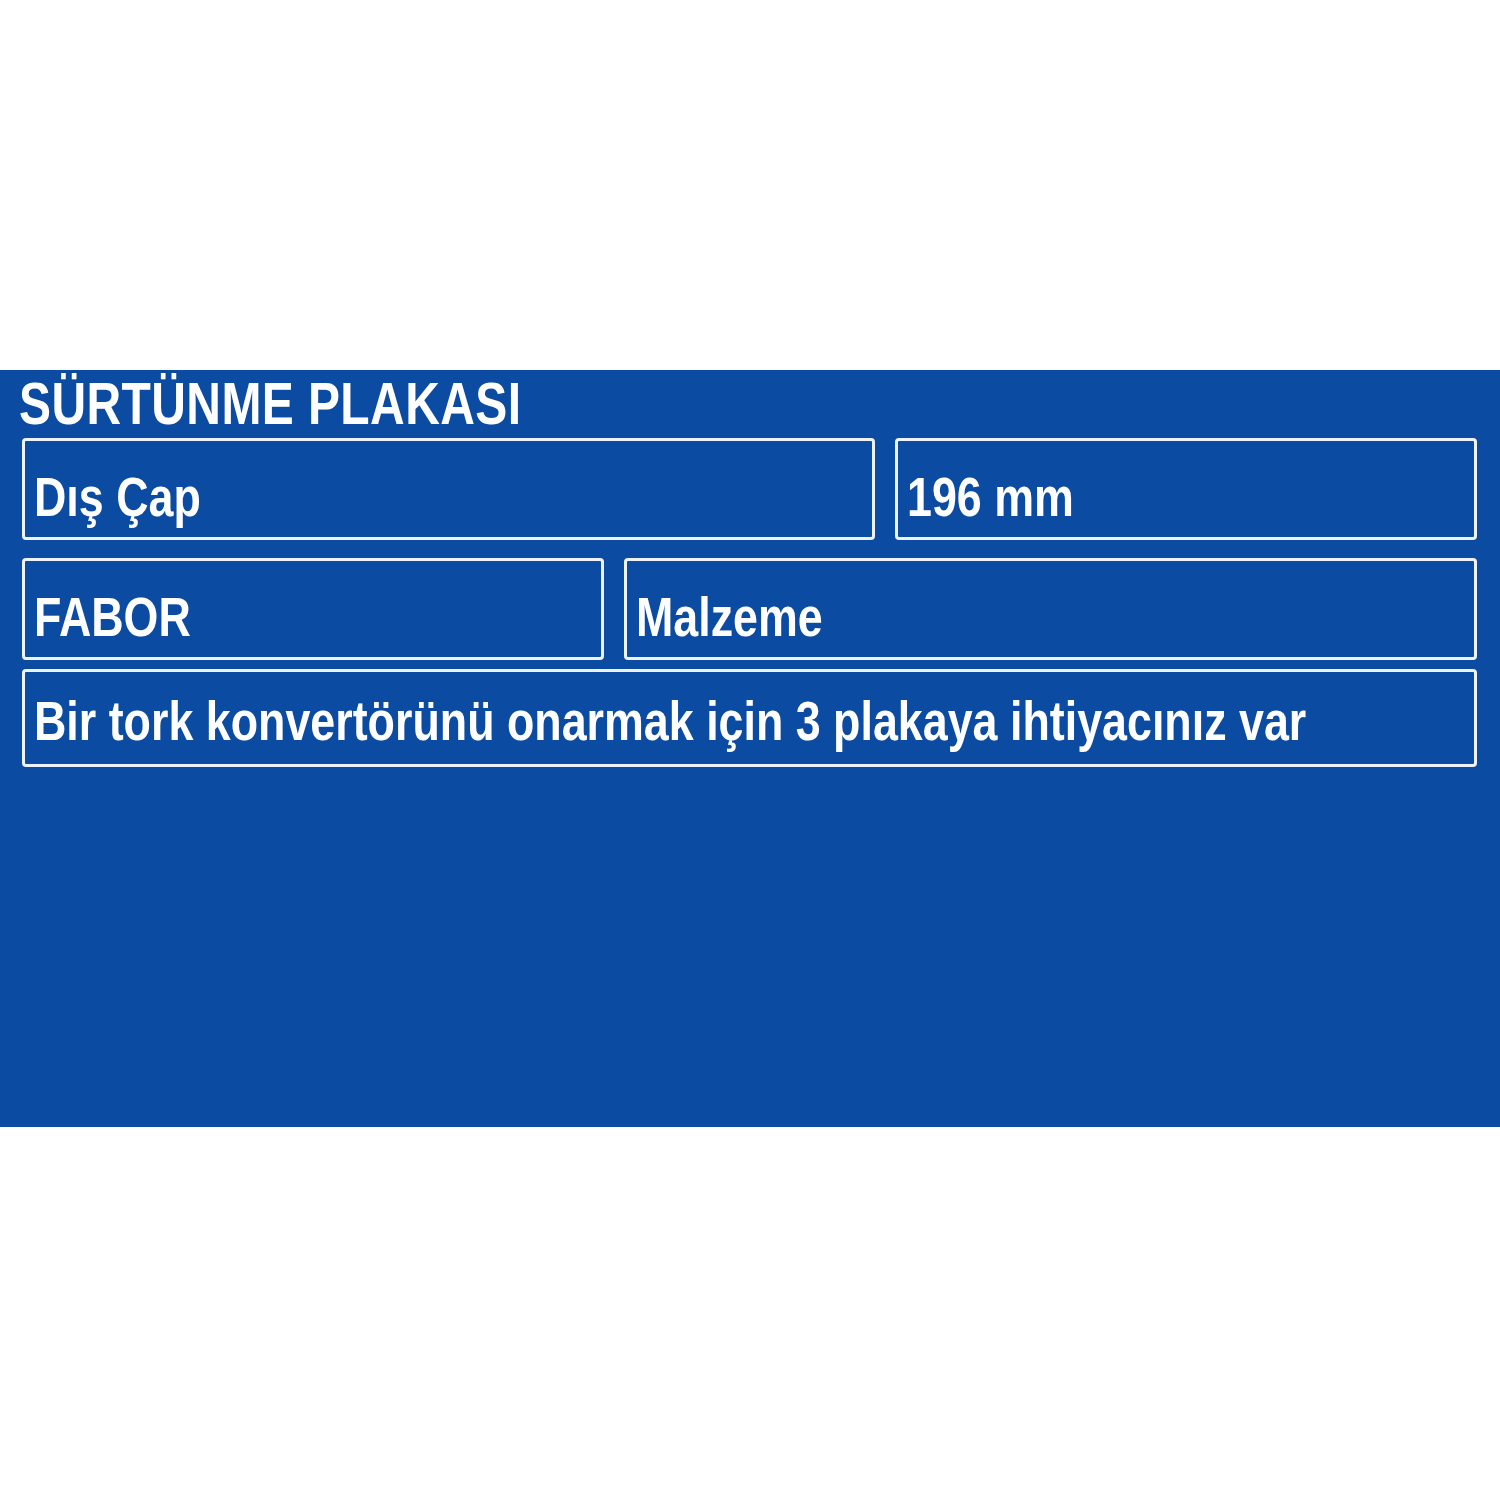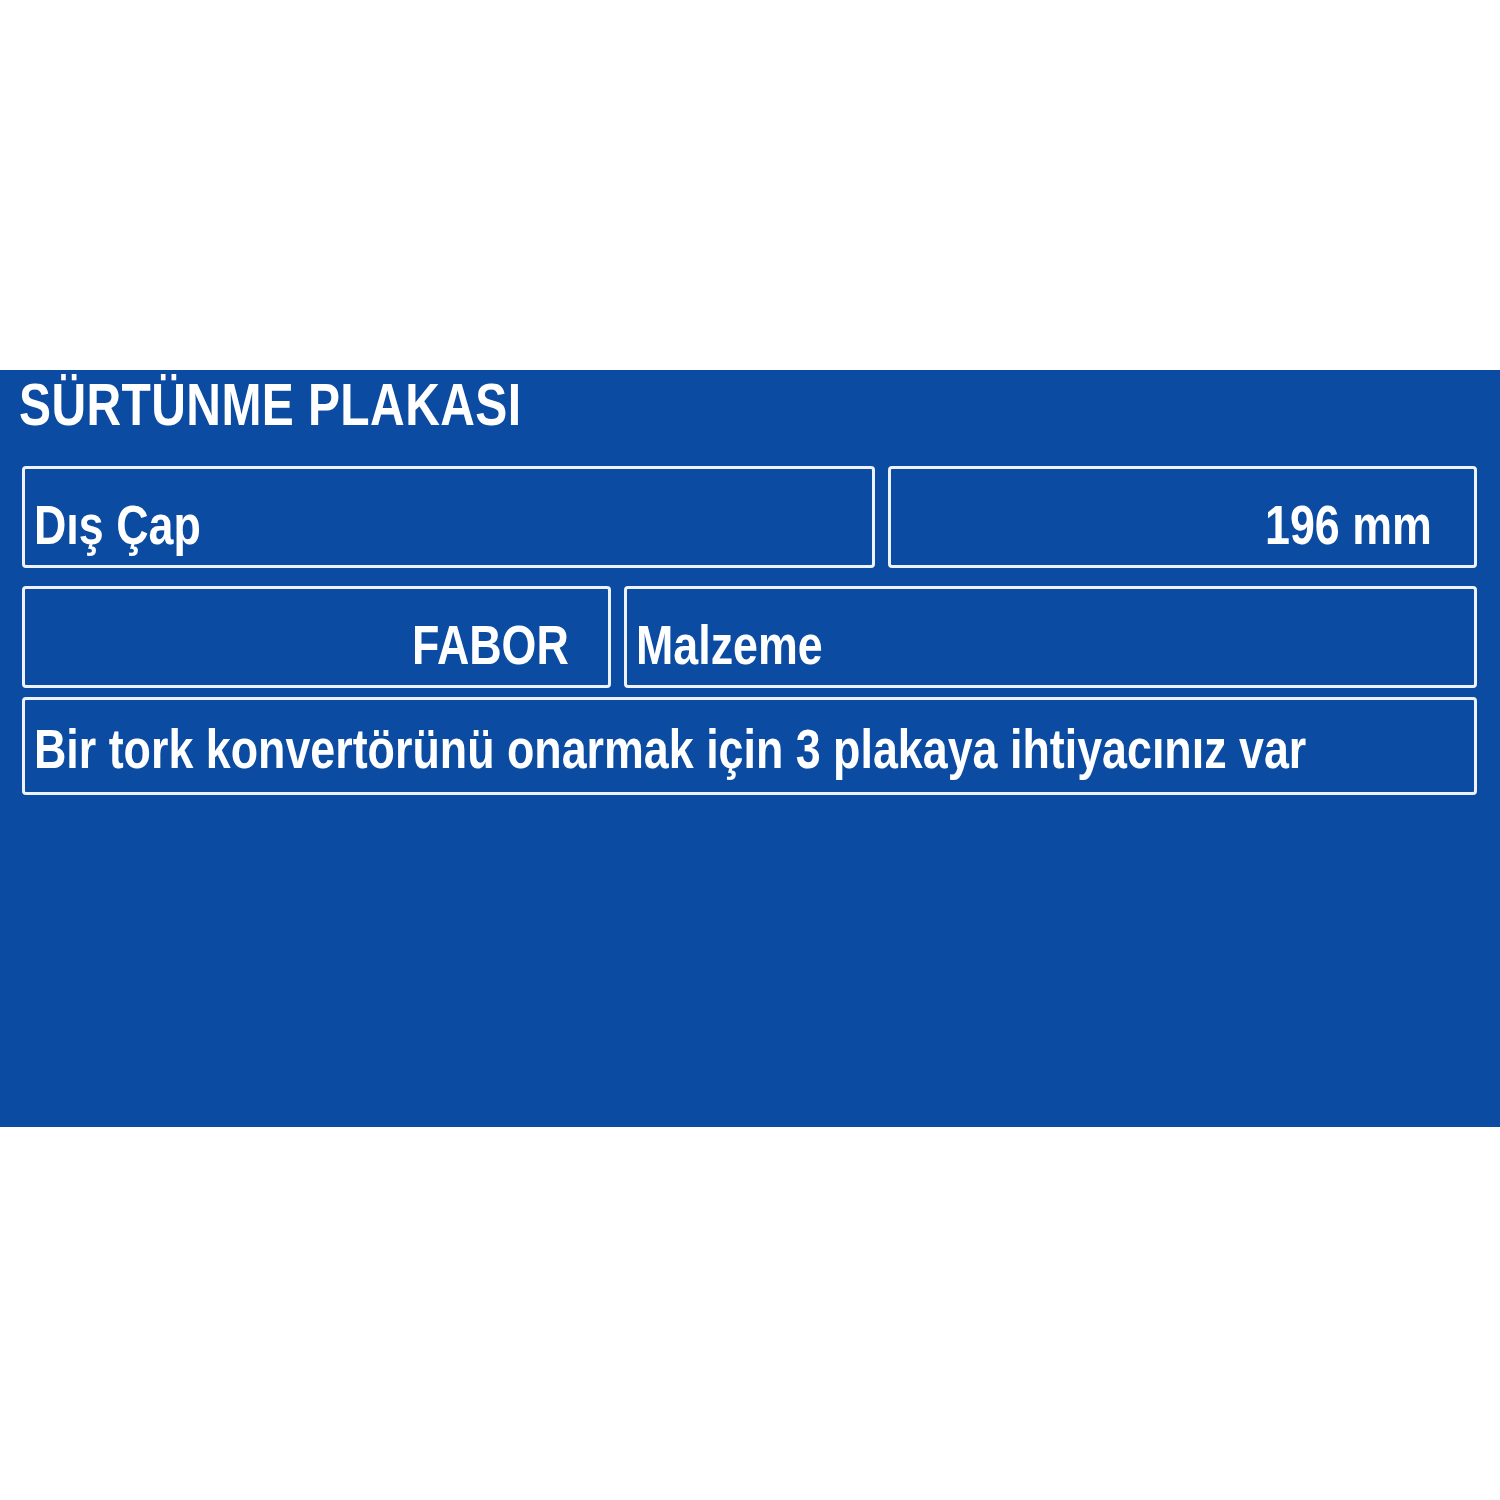--- a/index.html
+++ b/index.html
@@ -18,9 +18,9 @@
     box-sizing:border-box;
   }
   .panel-title{
-    height:96px;
+    height:68px;
     display:flex;
-    align-items:flex-start;
+    align-items:flex-end;
     padding-left:19px;
   }
   .panel-title .txt{

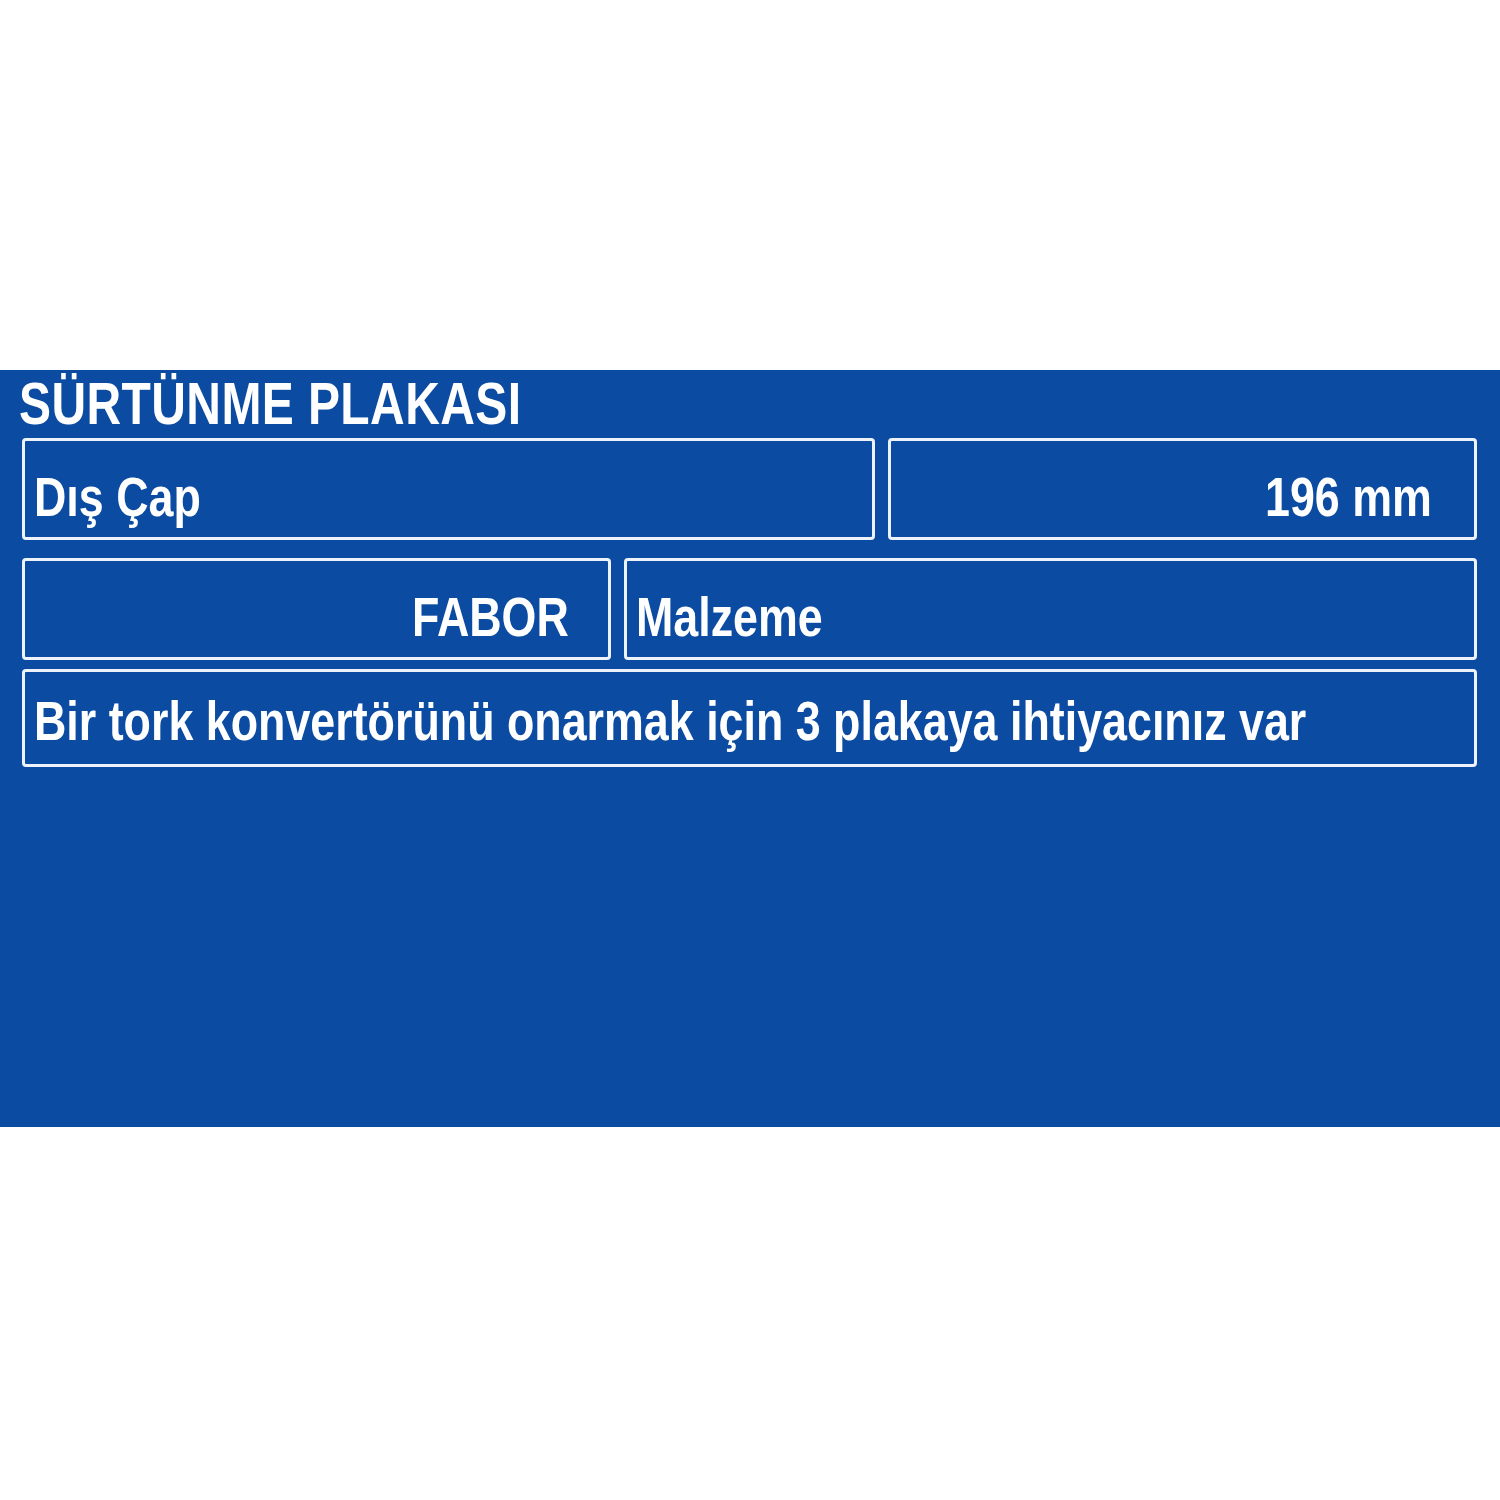--- a/index.html
+++ b/index.html
@@ -37,7 +37,7 @@
   }
   .row{
     display:flex;
-    gap:13px;
+    gap:20px;
     margin-bottom:9px;
   }
   .cell{

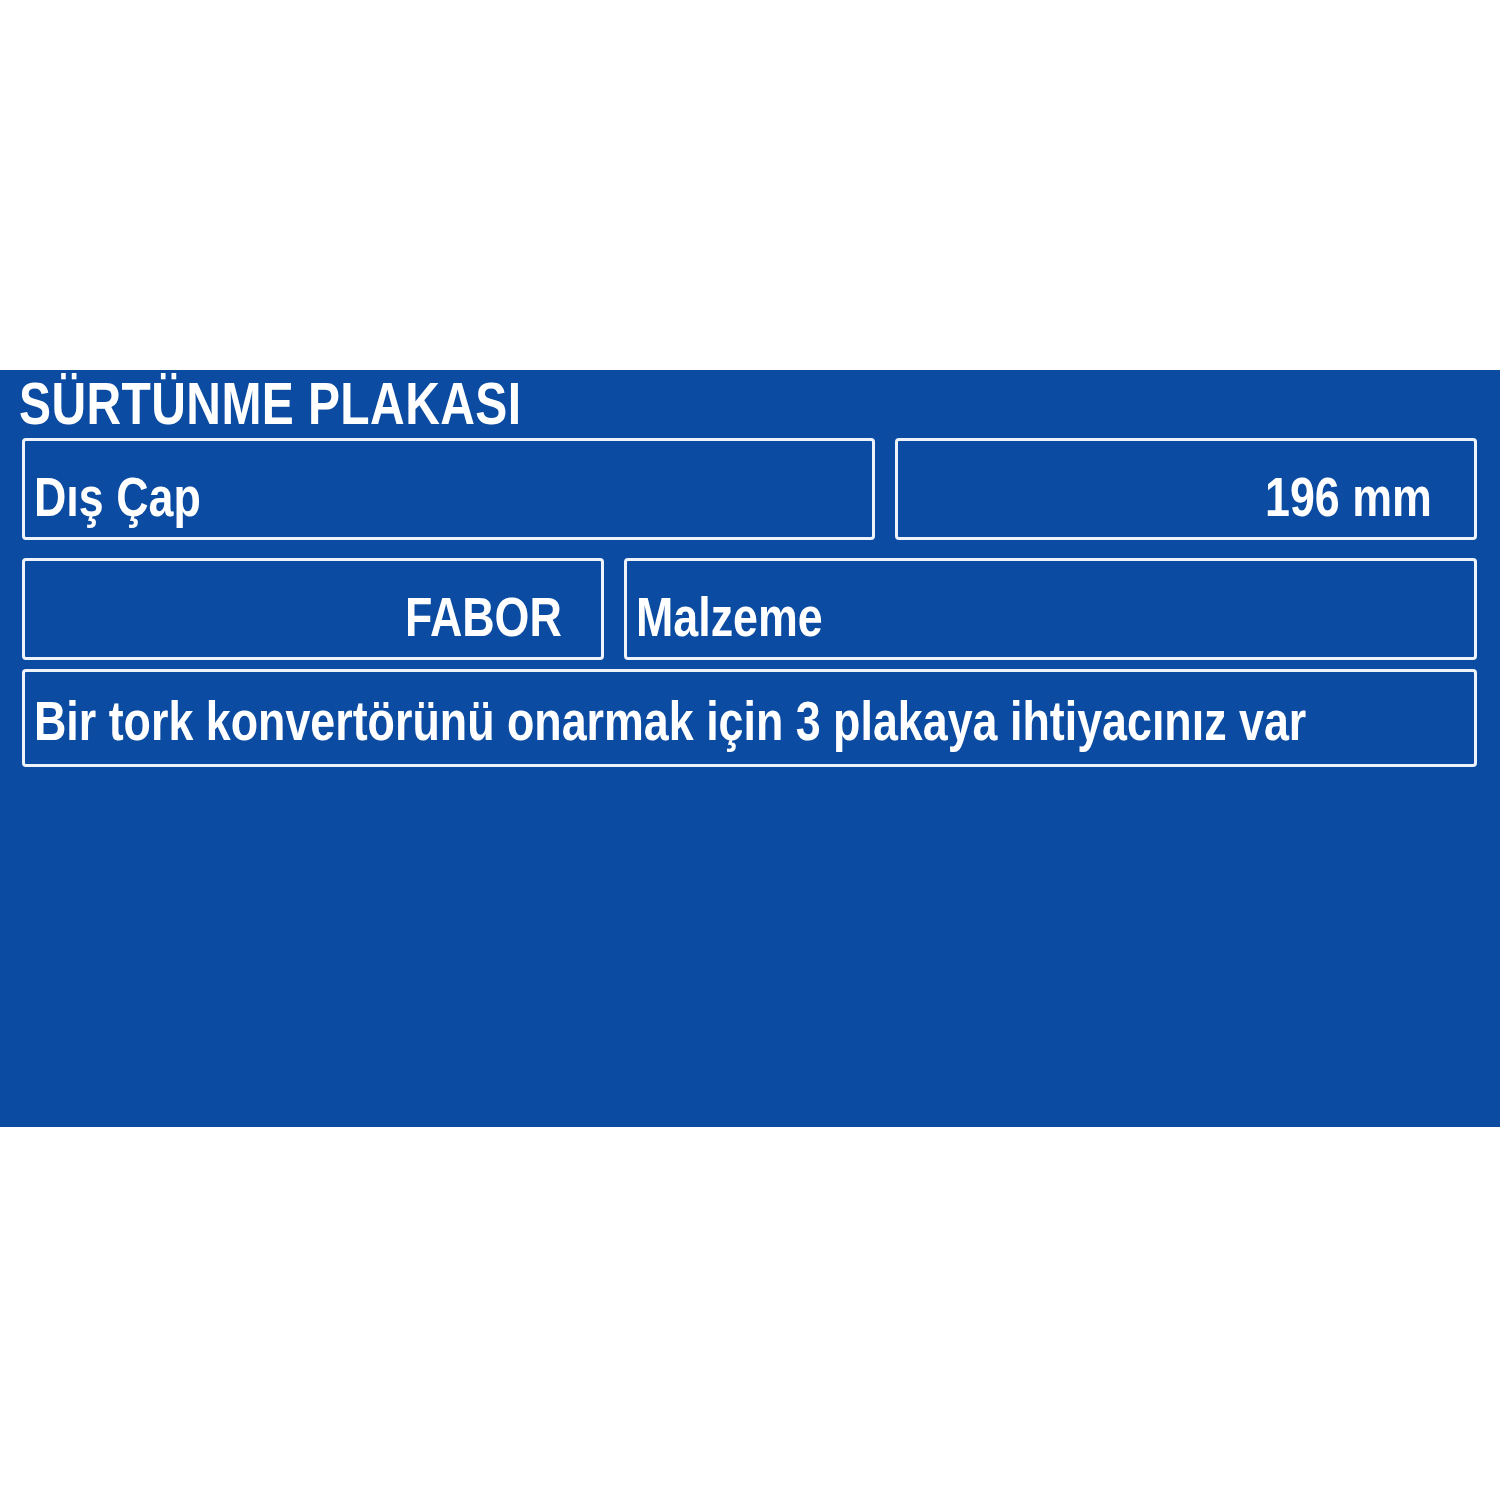--- a/index.html
+++ b/index.html
@@ -60,7 +60,7 @@
     white-space:nowrap;
   }
   .cell.label{ width:853px; flex:0 0 853px; }
-  .cell.value{ flex:1;justify-content:flex-end; }
+  .cell.value{ flex:1; }
   .row.footer-row{ margin-bottom:0; }
   .row.footer-row .cell{
     width:100%;

